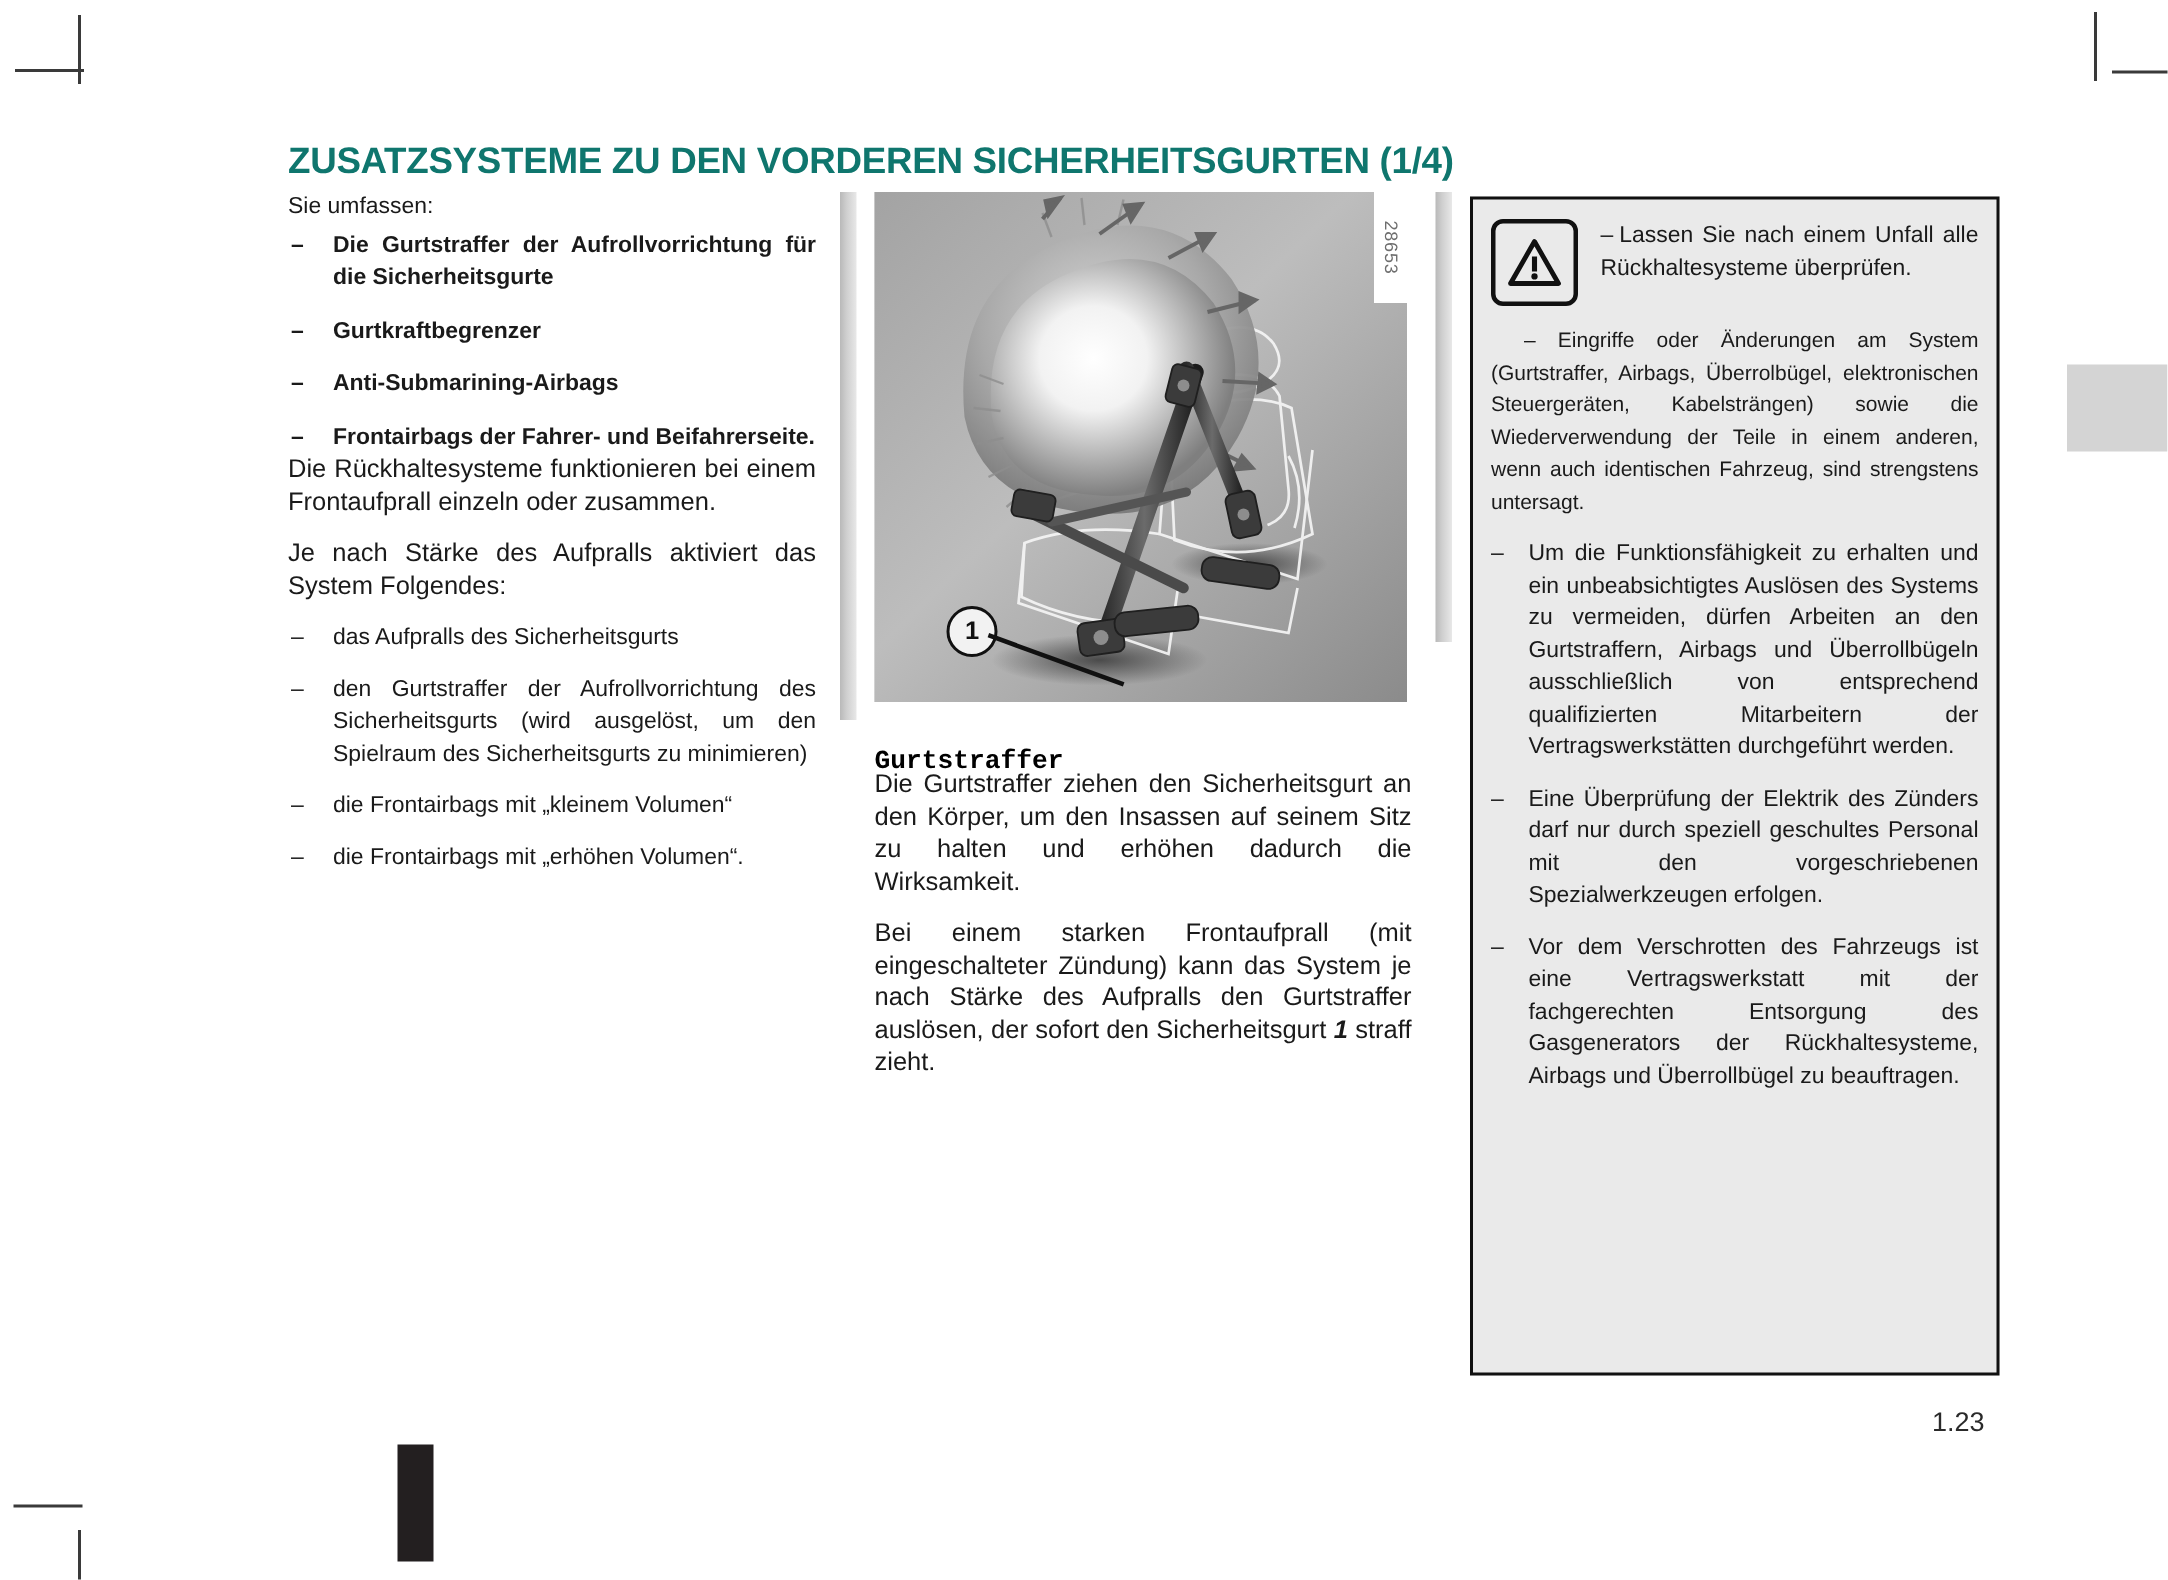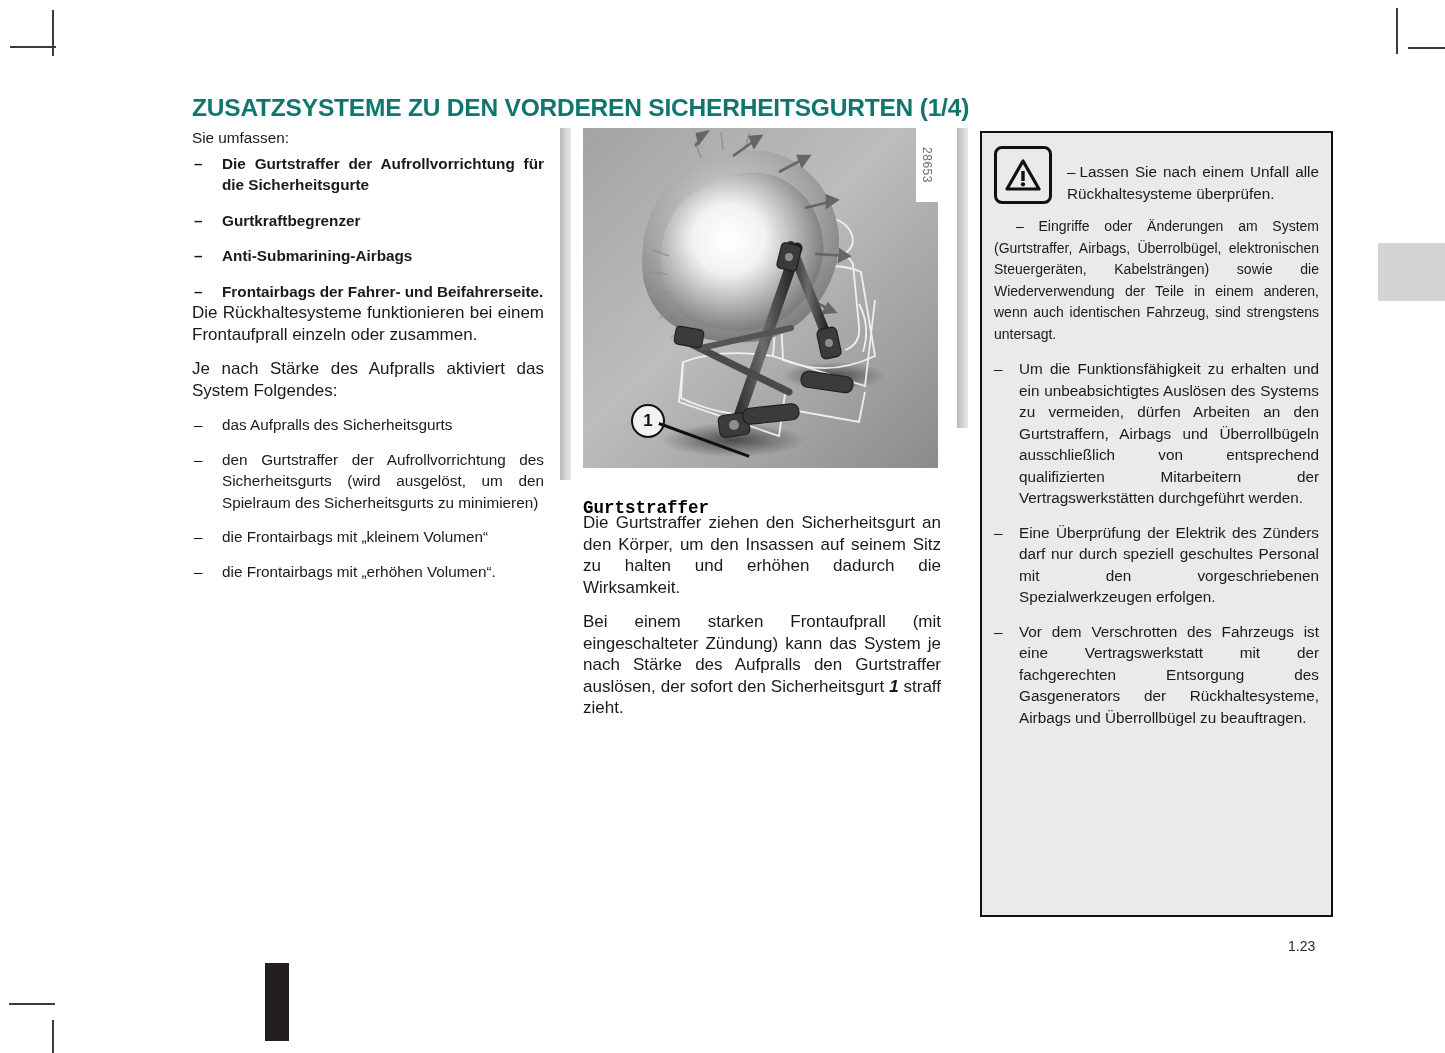--- a/index.html
+++ b/index.html
@@ -189,7 +189,7 @@
   }
   .warn-head {
     display: flex;
-    align-items: flex-end;
+    align-items: flex-start;
     gap: 13px;
   }
   .warn-icon {

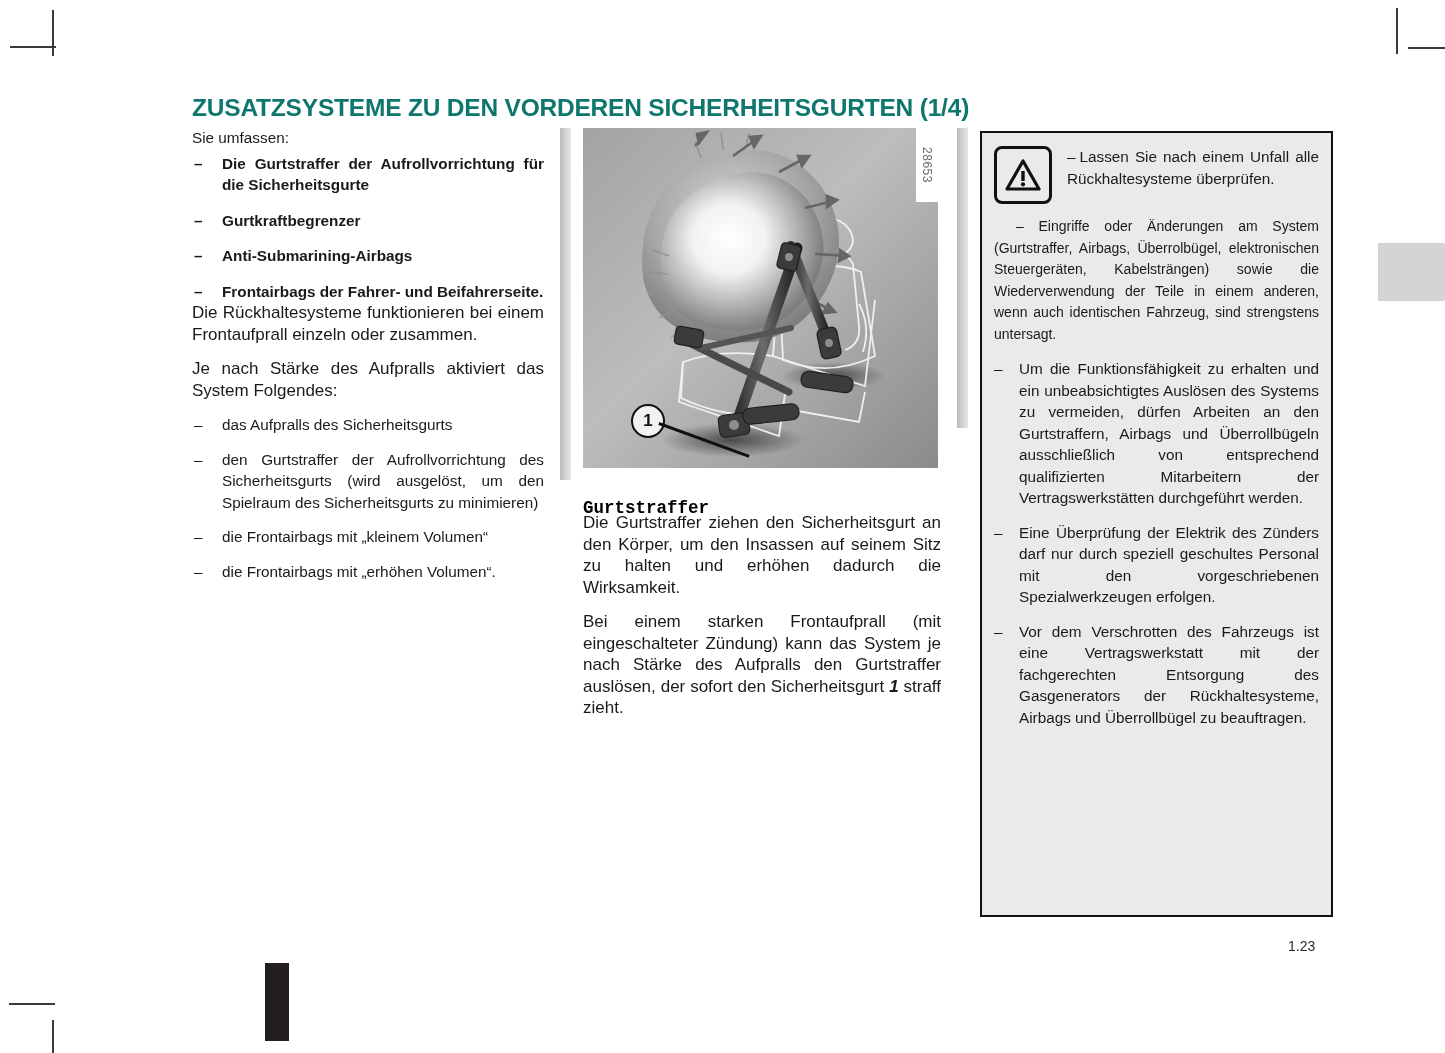--- a/index.html
+++ b/index.html
@@ -244,7 +244,7 @@
     position: absolute;
     left: 1288px;
     top: 938px;
-    font-size: 14px;
+    font-size: 18px;
     color: #2a2a2a;
   }
 

